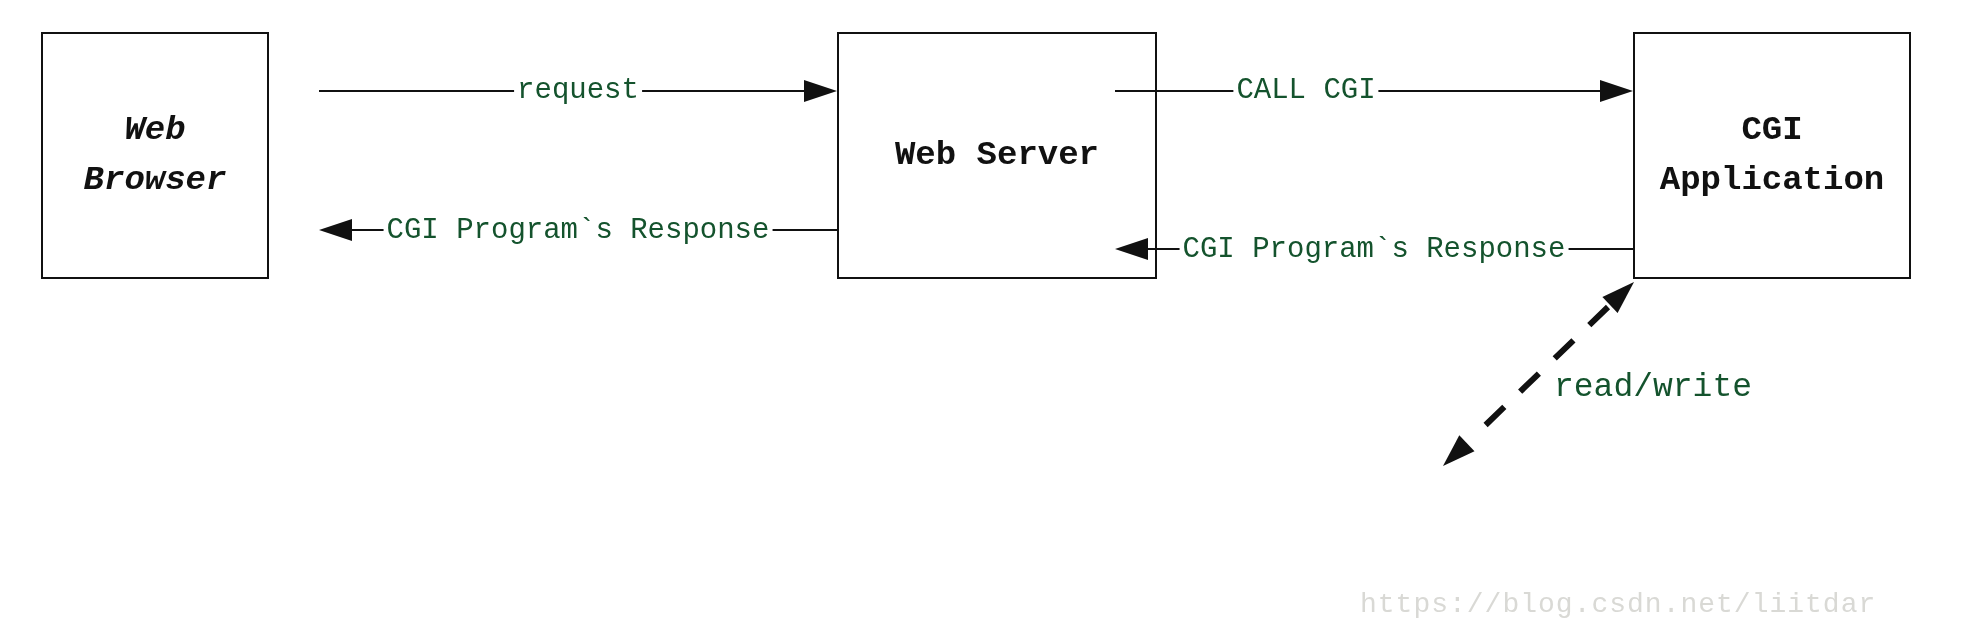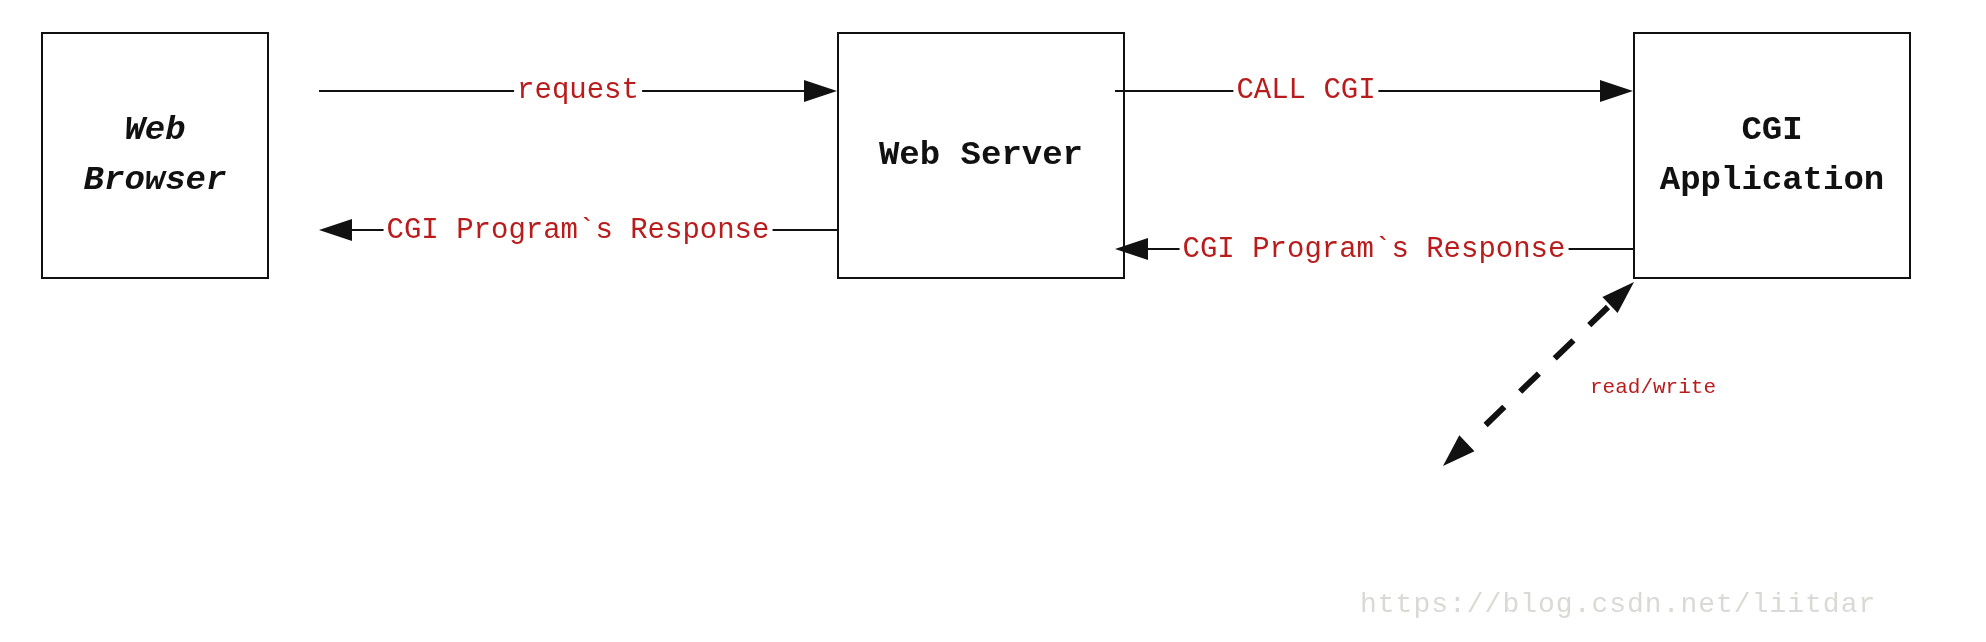--- a/index.html
+++ b/index.html
@@ -55,7 +55,7 @@
     font-size: 29px;
     line-height: 1.1;
     white-space: nowrap;
-    color: #b91c1c;
+    color: #14532d;
     z-index: 4;
   }
   .label-request      { left: 578px;  top: 91px;  }

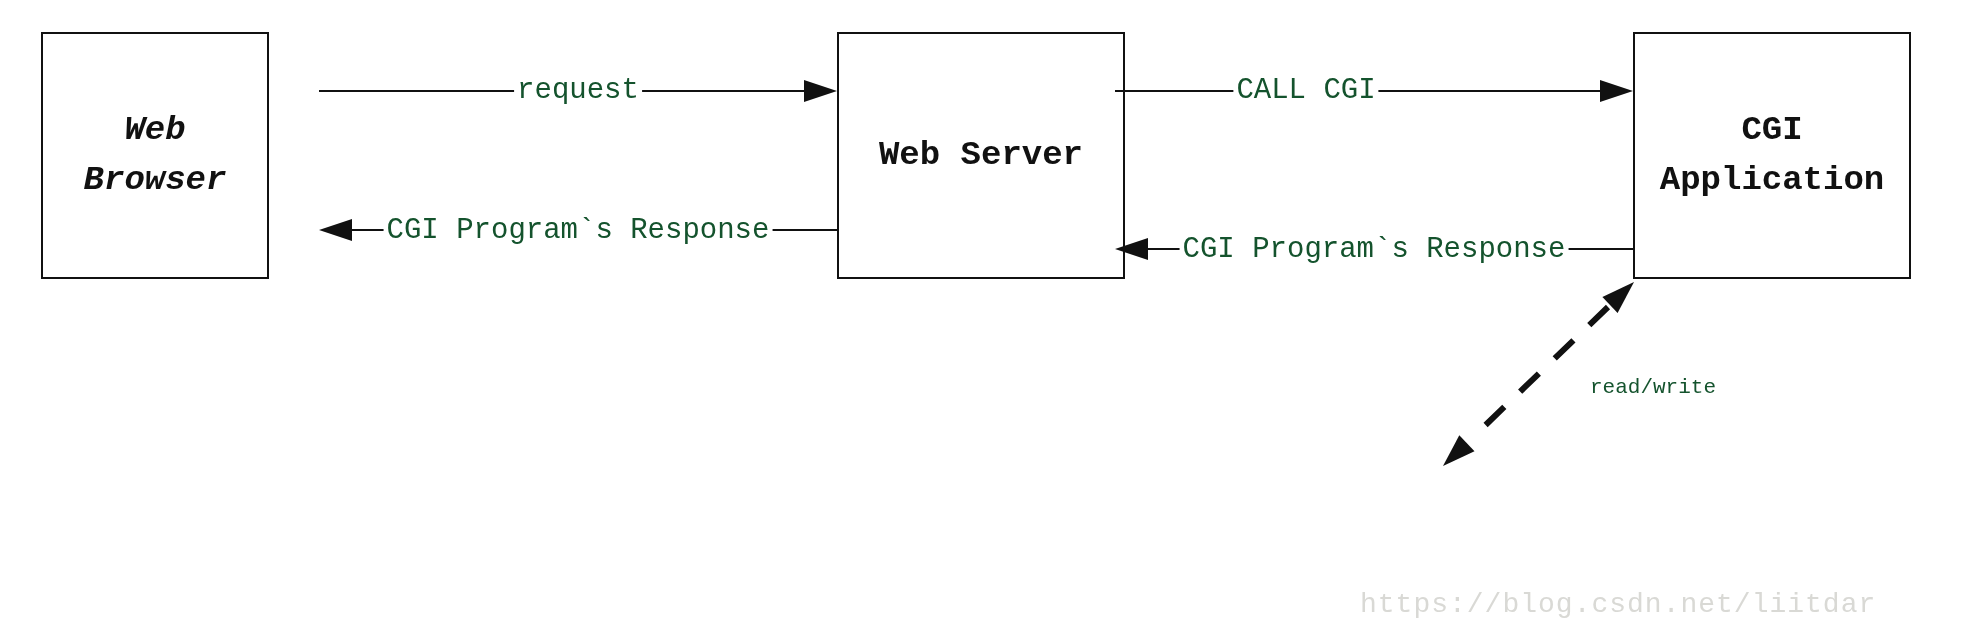--- a/index.html
+++ b/index.html
@@ -43,7 +43,7 @@
     white-space: pre-wrap;
   }
   .node-web-browser   { left: 41px;   top: 32px;  width: 228px; height: 247px; font-style: italic; }
-  .node-web-server    { left: 837px;  top: 32px;  width: 288px; height: 247px; }
+  .node-web-server    { left: 837px;  top: 32px;  width: 320px; height: 247px; }
   .node-cgi-app       { left: 1633px; top: 32px;  width: 278px; height: 247px; padding: 0 4px; }
   .node-db-server     { left: 1235px; top: 469px; width: 239px; height: 158px; }
 

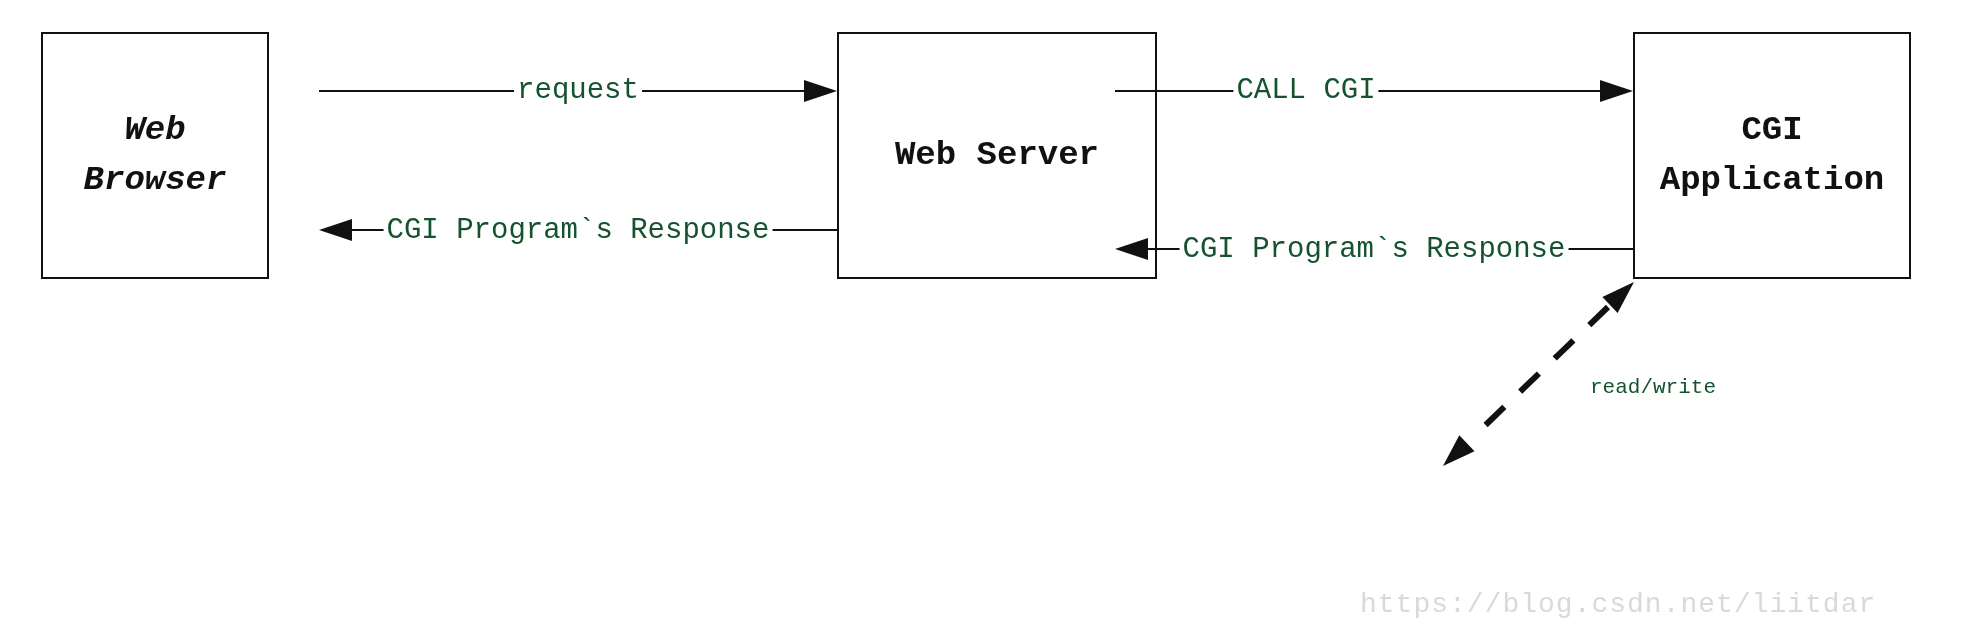--- a/index.html
+++ b/index.html
@@ -62,7 +62,7 @@
   .label-resp-left    { left: 578px;  top: 231px; }
   .label-call-cgi     { left: 1306px; top: 91px;  }
   .label-resp-right   { left: 1374px; top: 250px; }
-  .label-read-write   { left: 1653px; top: 388px; font-size: 21px; background: transparent; }
+  .label-read-write   { left: 1653px; top: 388px; font-size: 33px; background: transparent; }
 
   .watermark {
     position: absolute;

